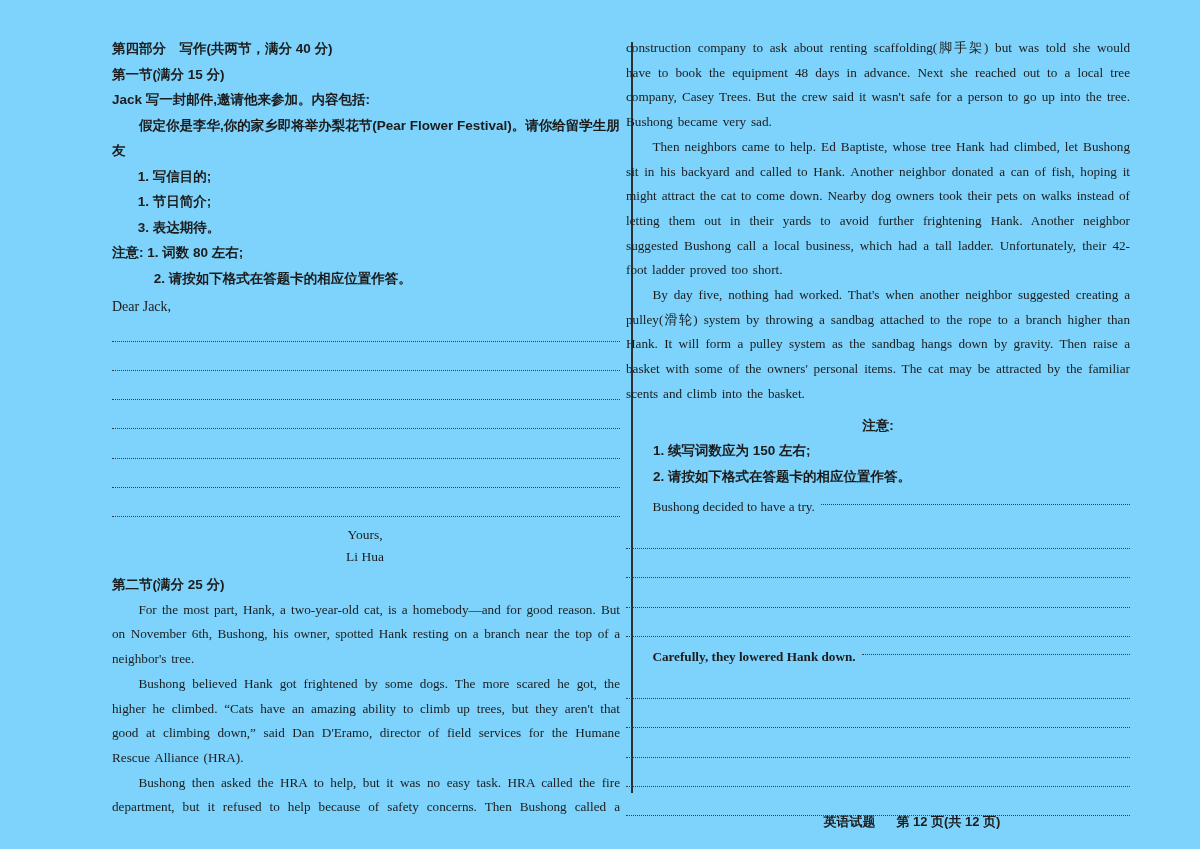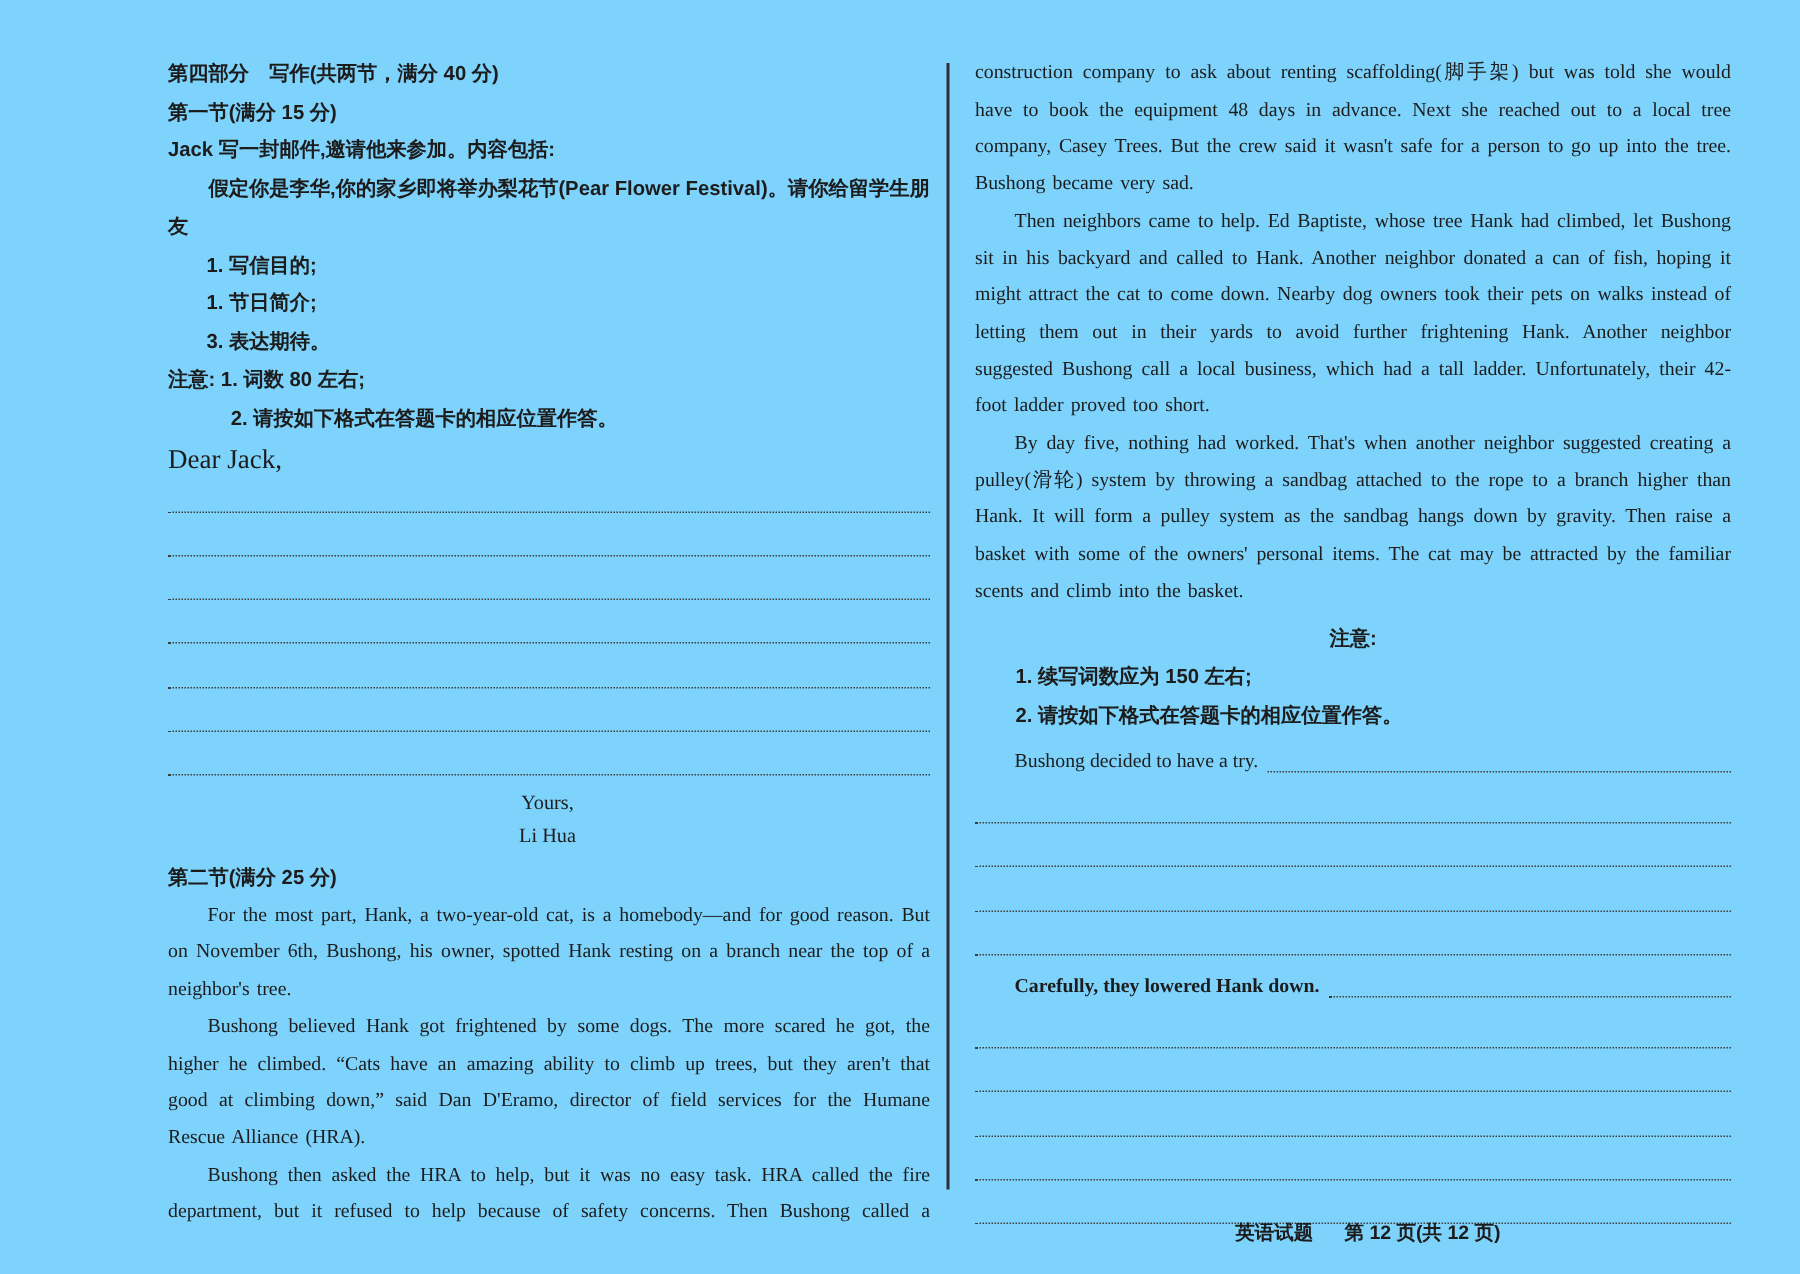--- a/index.html
+++ b/index.html
@@ -13,7 +13,7 @@
 
   .col { position:absolute; top:36px; }
   .col-left  { left:112px; width:508px; }
-  .col-right { left:650px; width:504px; }
+  .col-right { left:626px; width:504px; }
 
   
   .zh { font-family:"Liberation Sans", sans-serif; font-weight:bold;

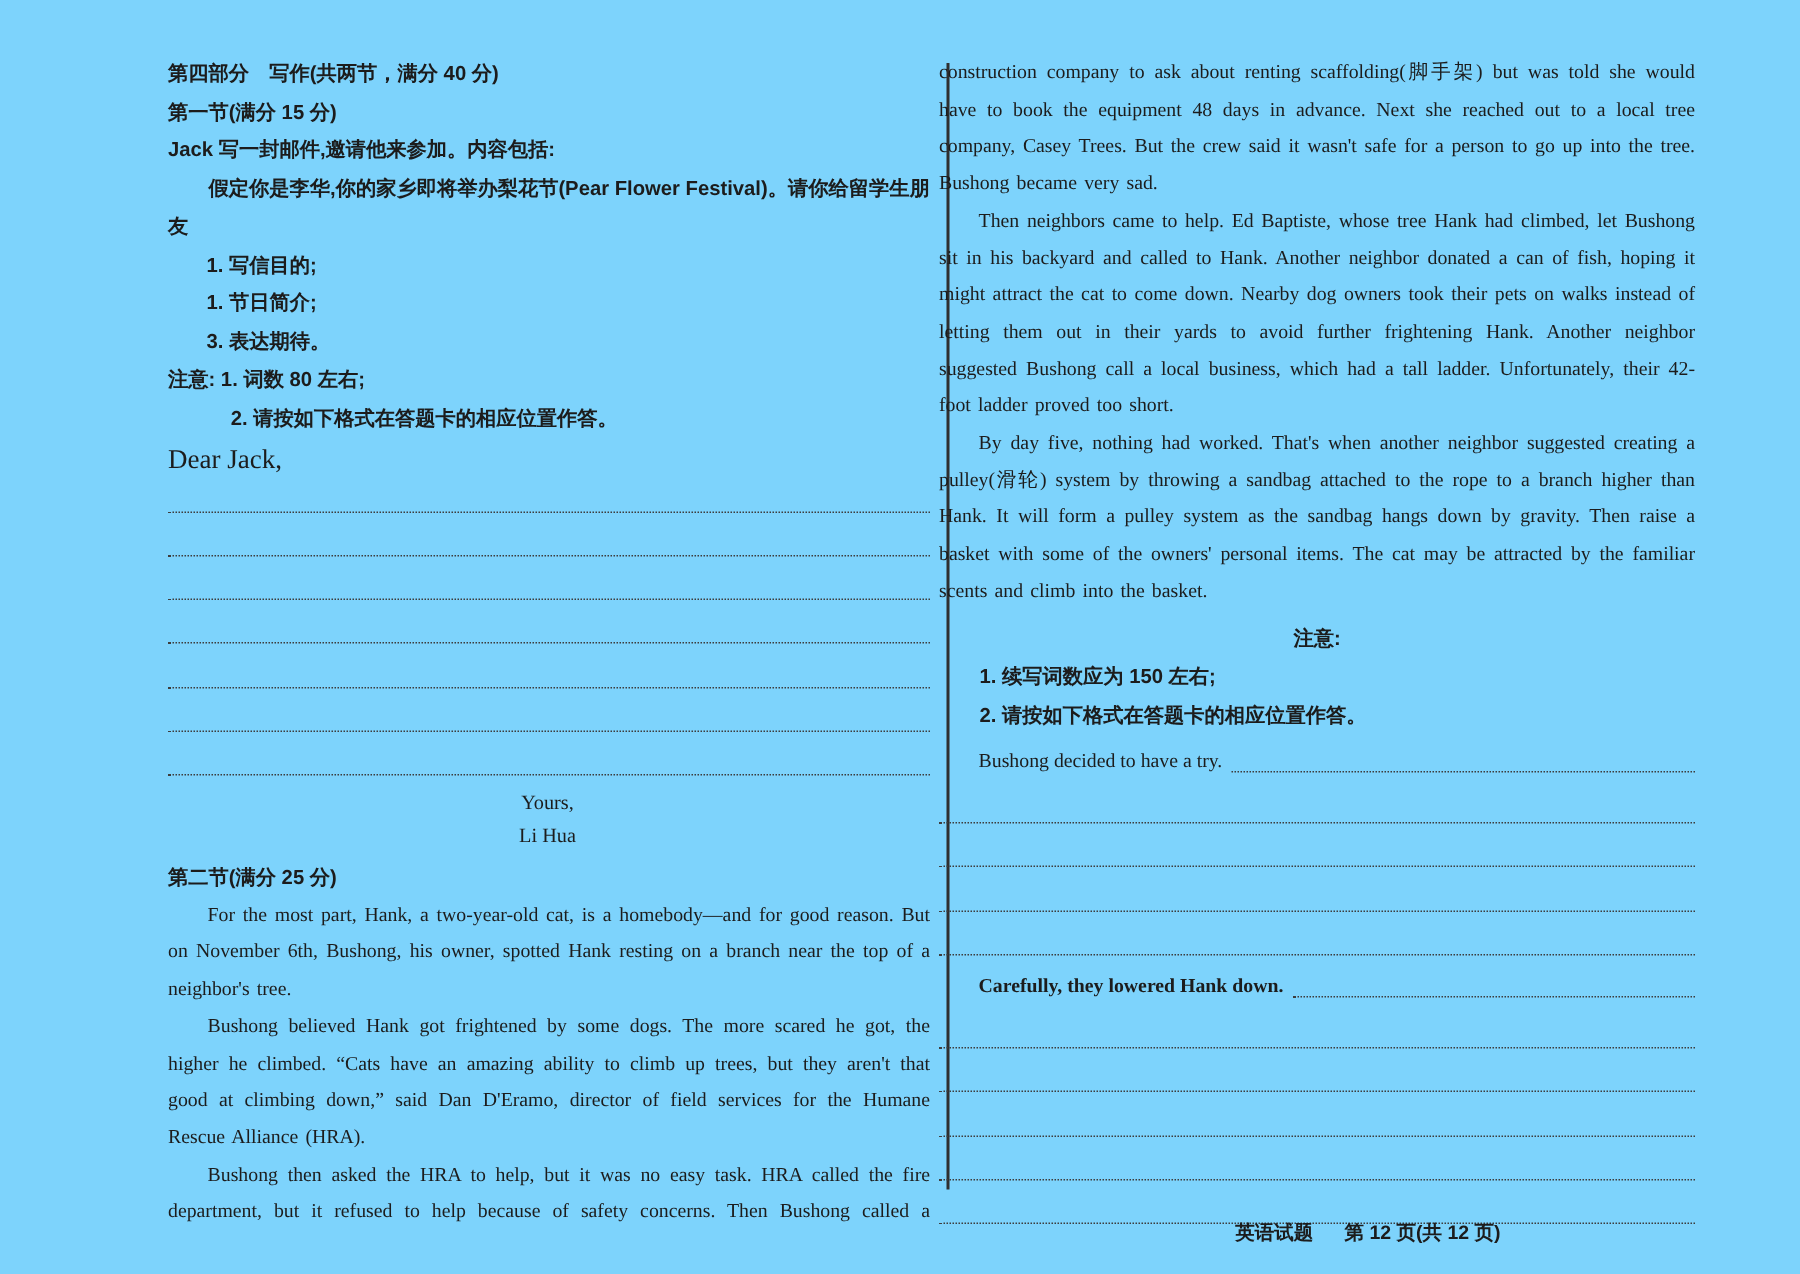--- a/index.html
+++ b/index.html
@@ -28,7 +28,7 @@
   .en-indent { text-indent:2em; }
   .en-flush-last { text-align-last:justify; }
 
-  .salutation { font-size:18px; line-height:25.5px; margin-top:3px; }
+  .salutation { font-size:14px; line-height:25.5px; margin-top:3px; }
 
   .ans-line { height:29.3px; border-bottom:1px dotted #3d3d3d; }
   .ans-first { height:22px; }

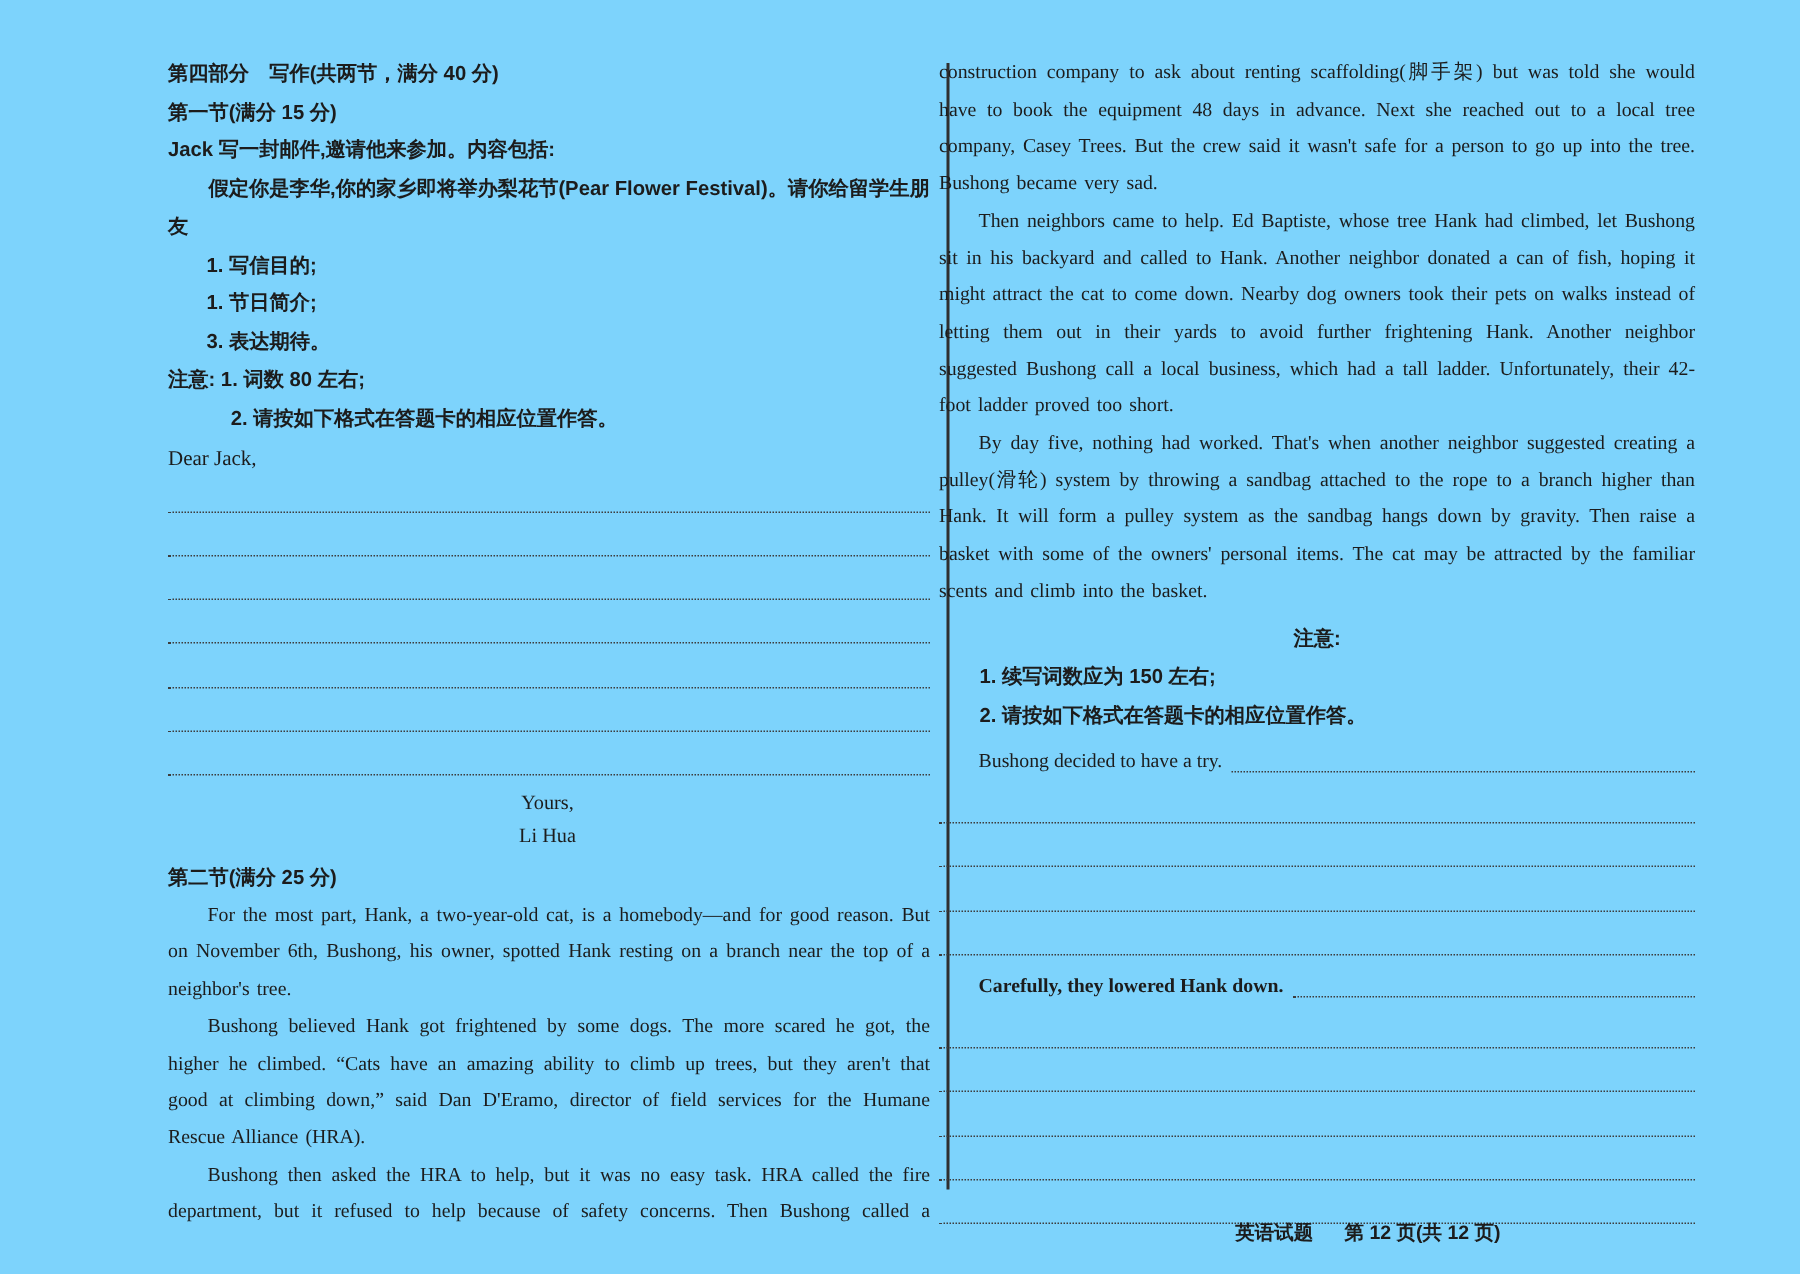--- a/index.html
+++ b/index.html
@@ -36,7 +36,7 @@
   .closing, .signature { text-align:center; font-size:13.5px; line-height:22px; padding-right:2px; }
   .closing { margin-top:7px; }
 
-  .open-row { display:flex; align-items:flex-end; margin-top:6px; }
+  .open-row { display:flex; align-items:center; margin-top:6px; }
   .open-row .open-txt { font-size:13.2px; line-height:24.7px; white-space:nowrap; text-indent:2em; }
   .open-row .fill { flex:1; border-bottom:1px dotted #3d3d3d; margin:0 0 5px 6px; }
 

